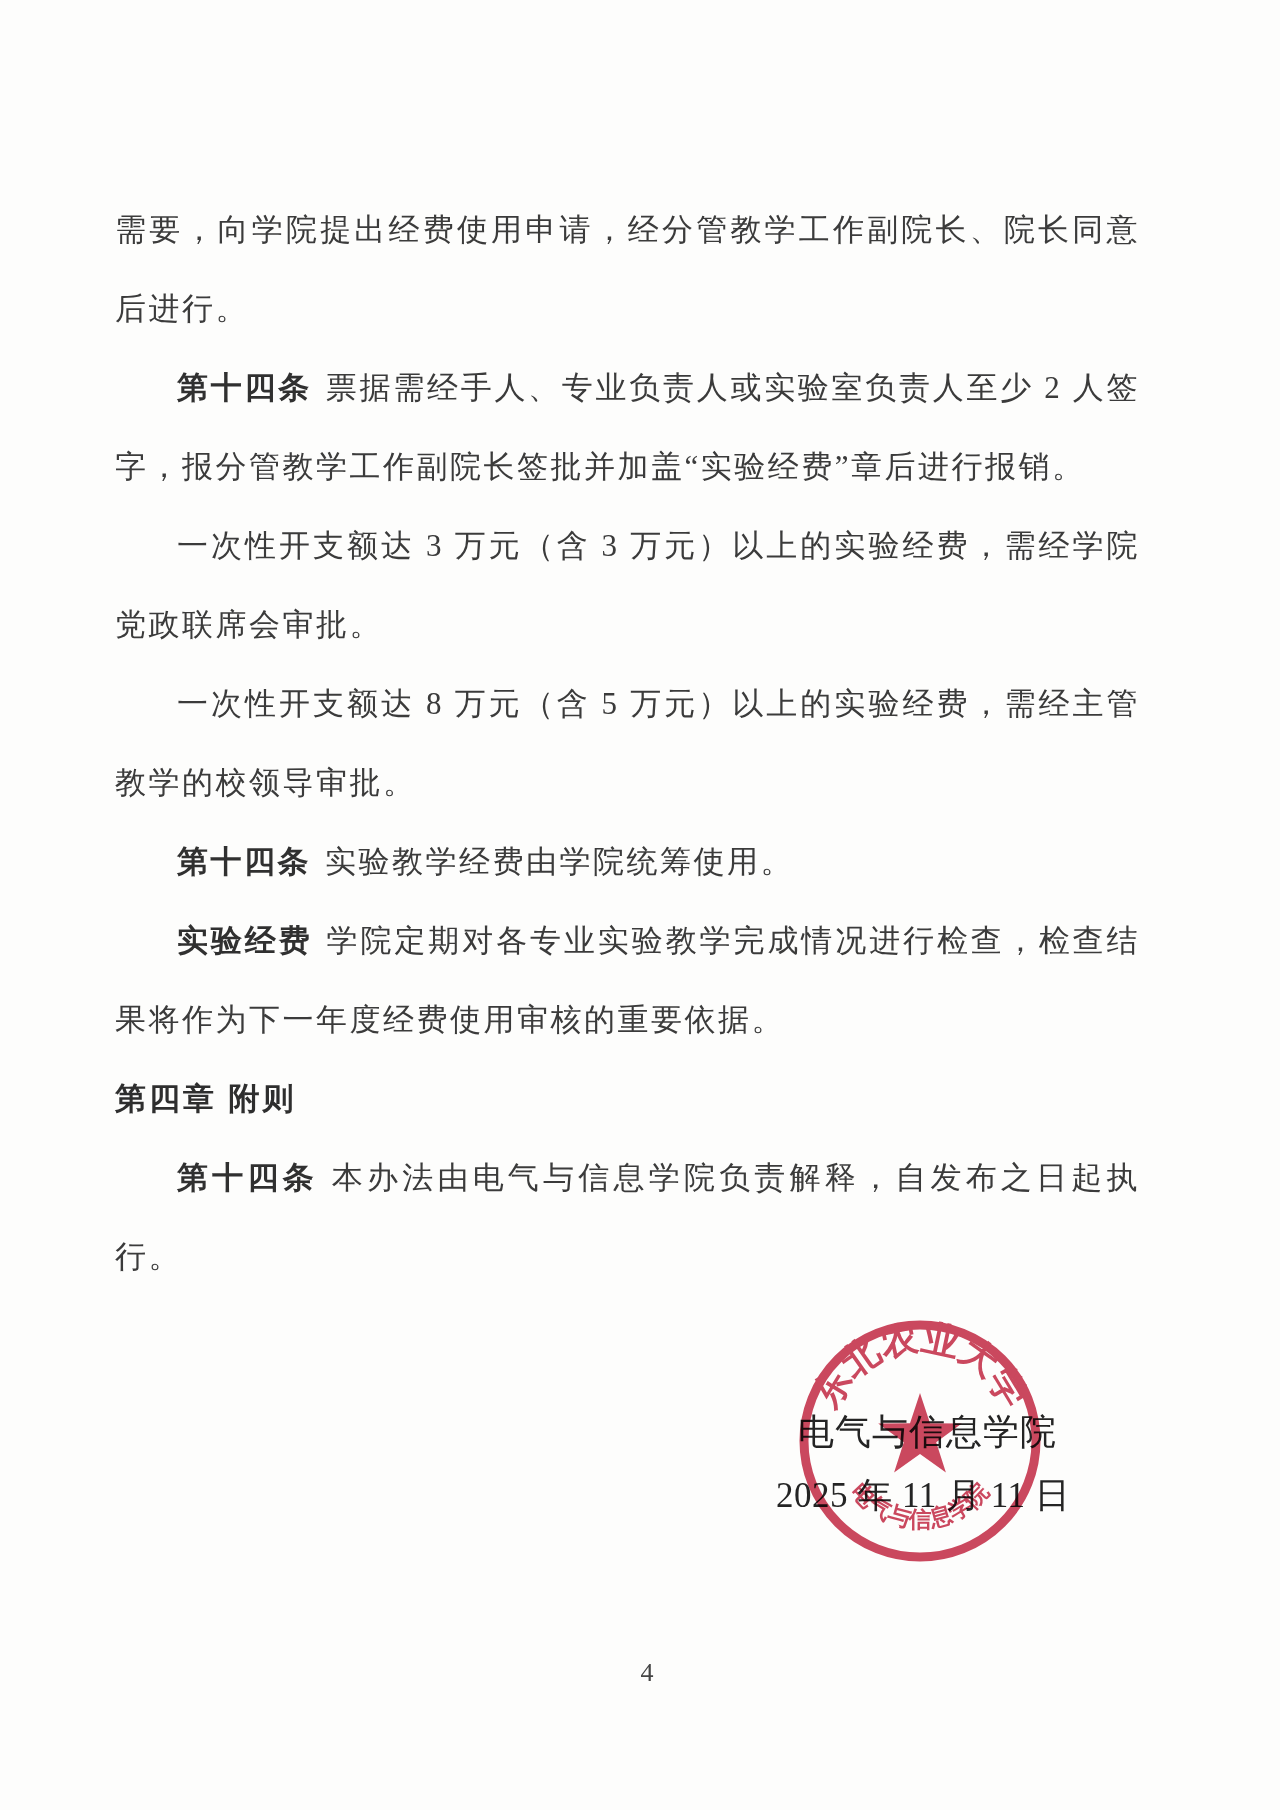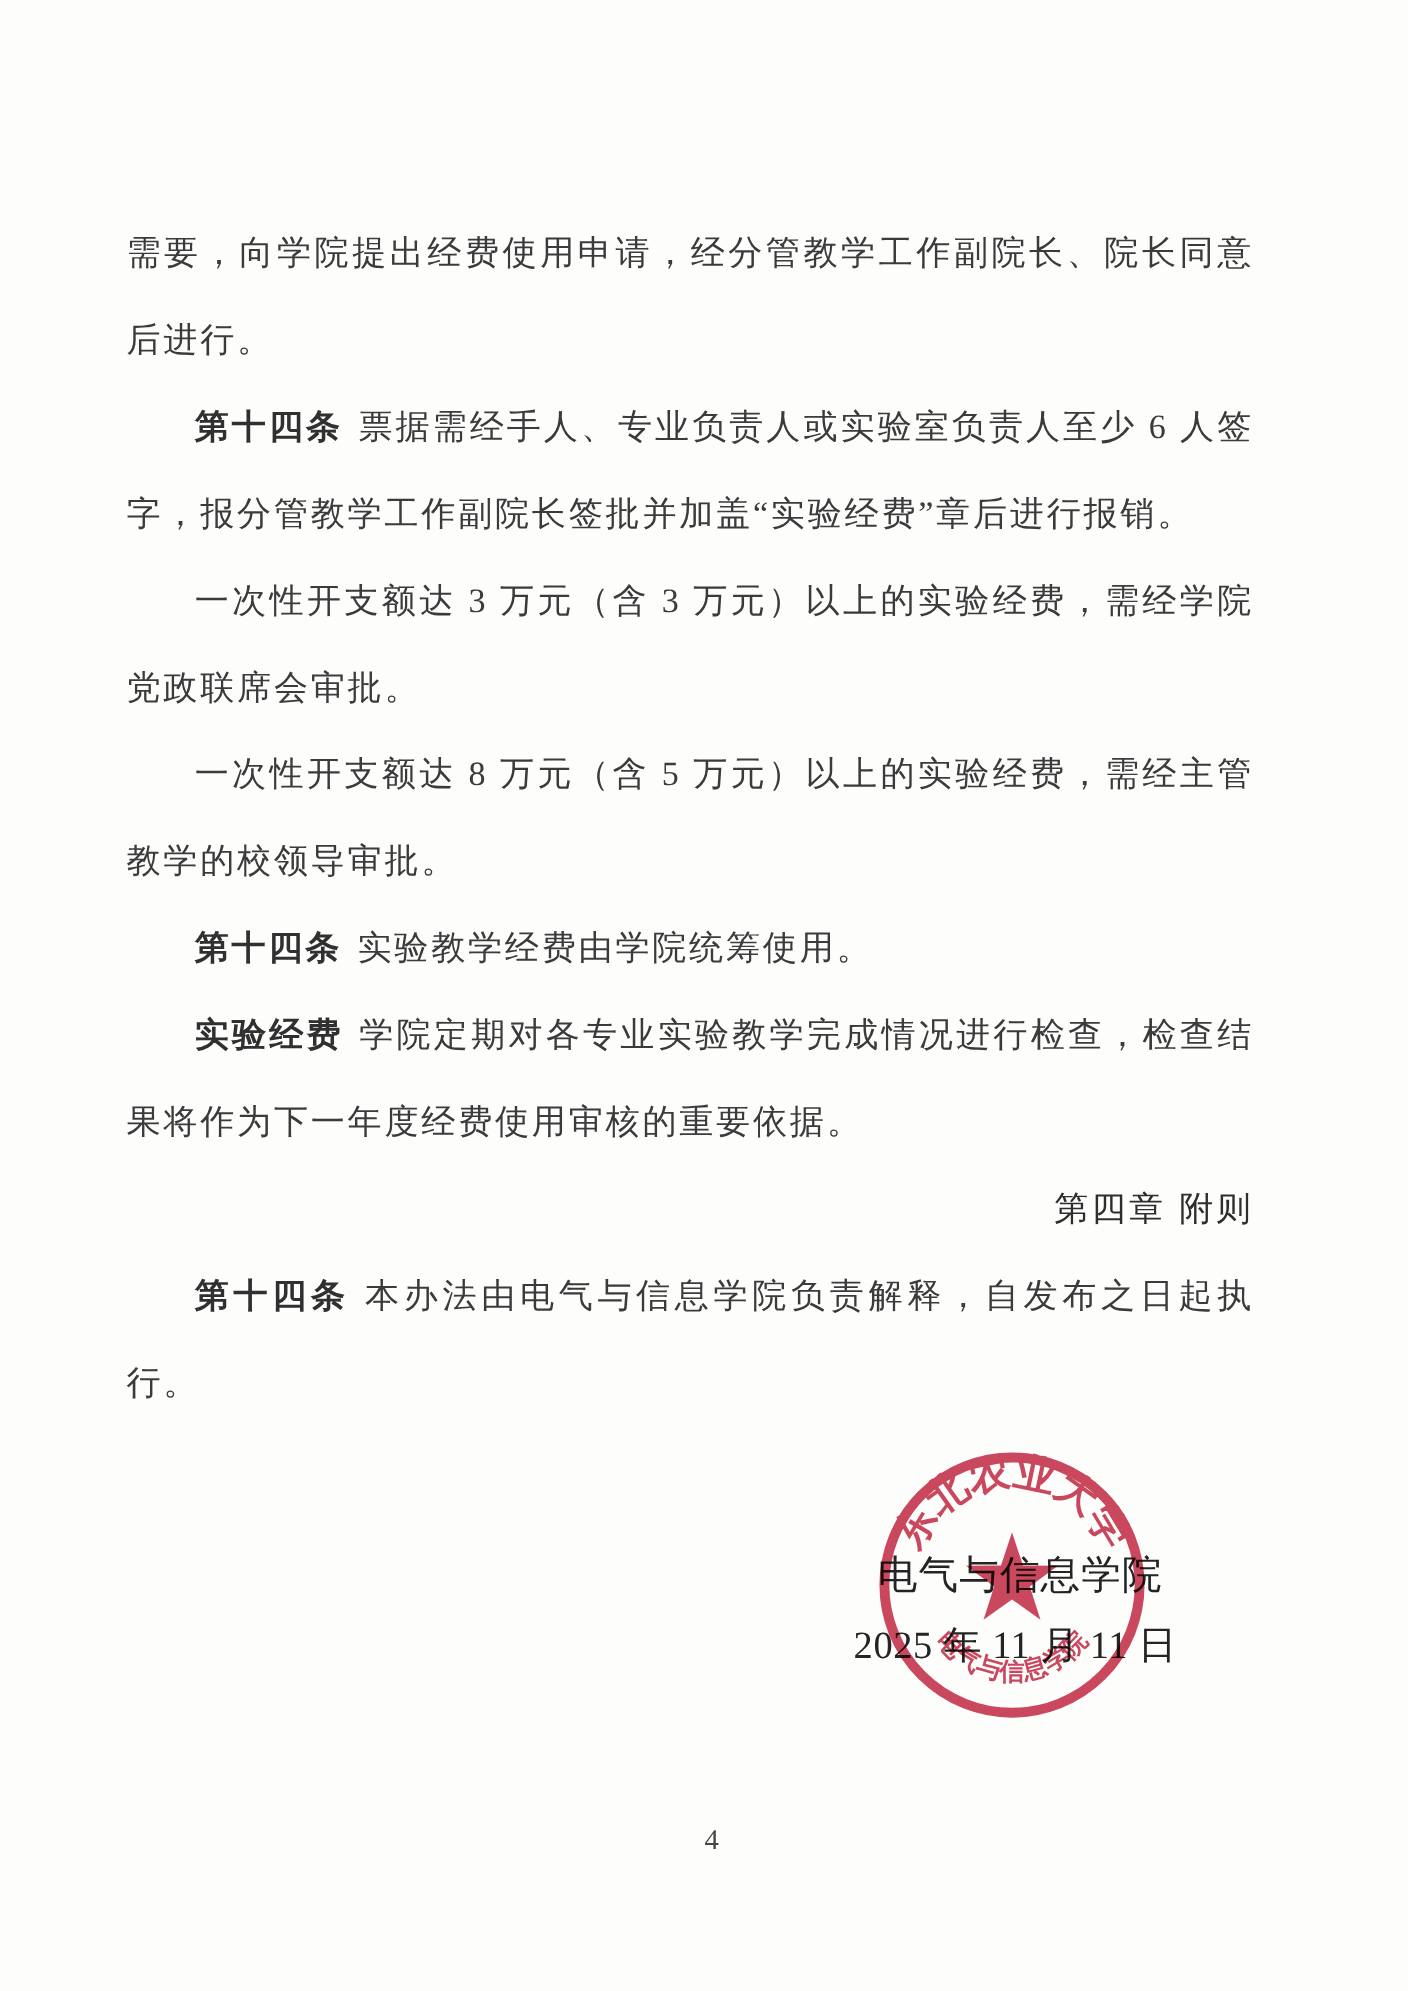--- a/index.html
+++ b/index.html
@@ -61,7 +61,7 @@
   <div class="text-block">
     <p>需要，向学院提出经费使用申请，经分管教学工作副院长、院长同意后进行。</p>
 
-    <p class="indent"><span class="term">第十四条</span><span>票据需经手人、专业负责人或实验室负责人至少 6 人签字，报分管教学工作副院长签批并加盖“实验经费”章后进行报销。</span></p>
+    <p class="indent"><span class="term">第十四条</span><span>票据需经手人、专业负责人或实验室负责人至少 2 人签字，报分管教学工作副院长签批并加盖“实验经费”章后进行报销。</span></p>
 
     <p class="indent">一次性开支额达 3 万元（含 3 万元）以上的实验经费，需经学院党政联席会审批。</p>
 

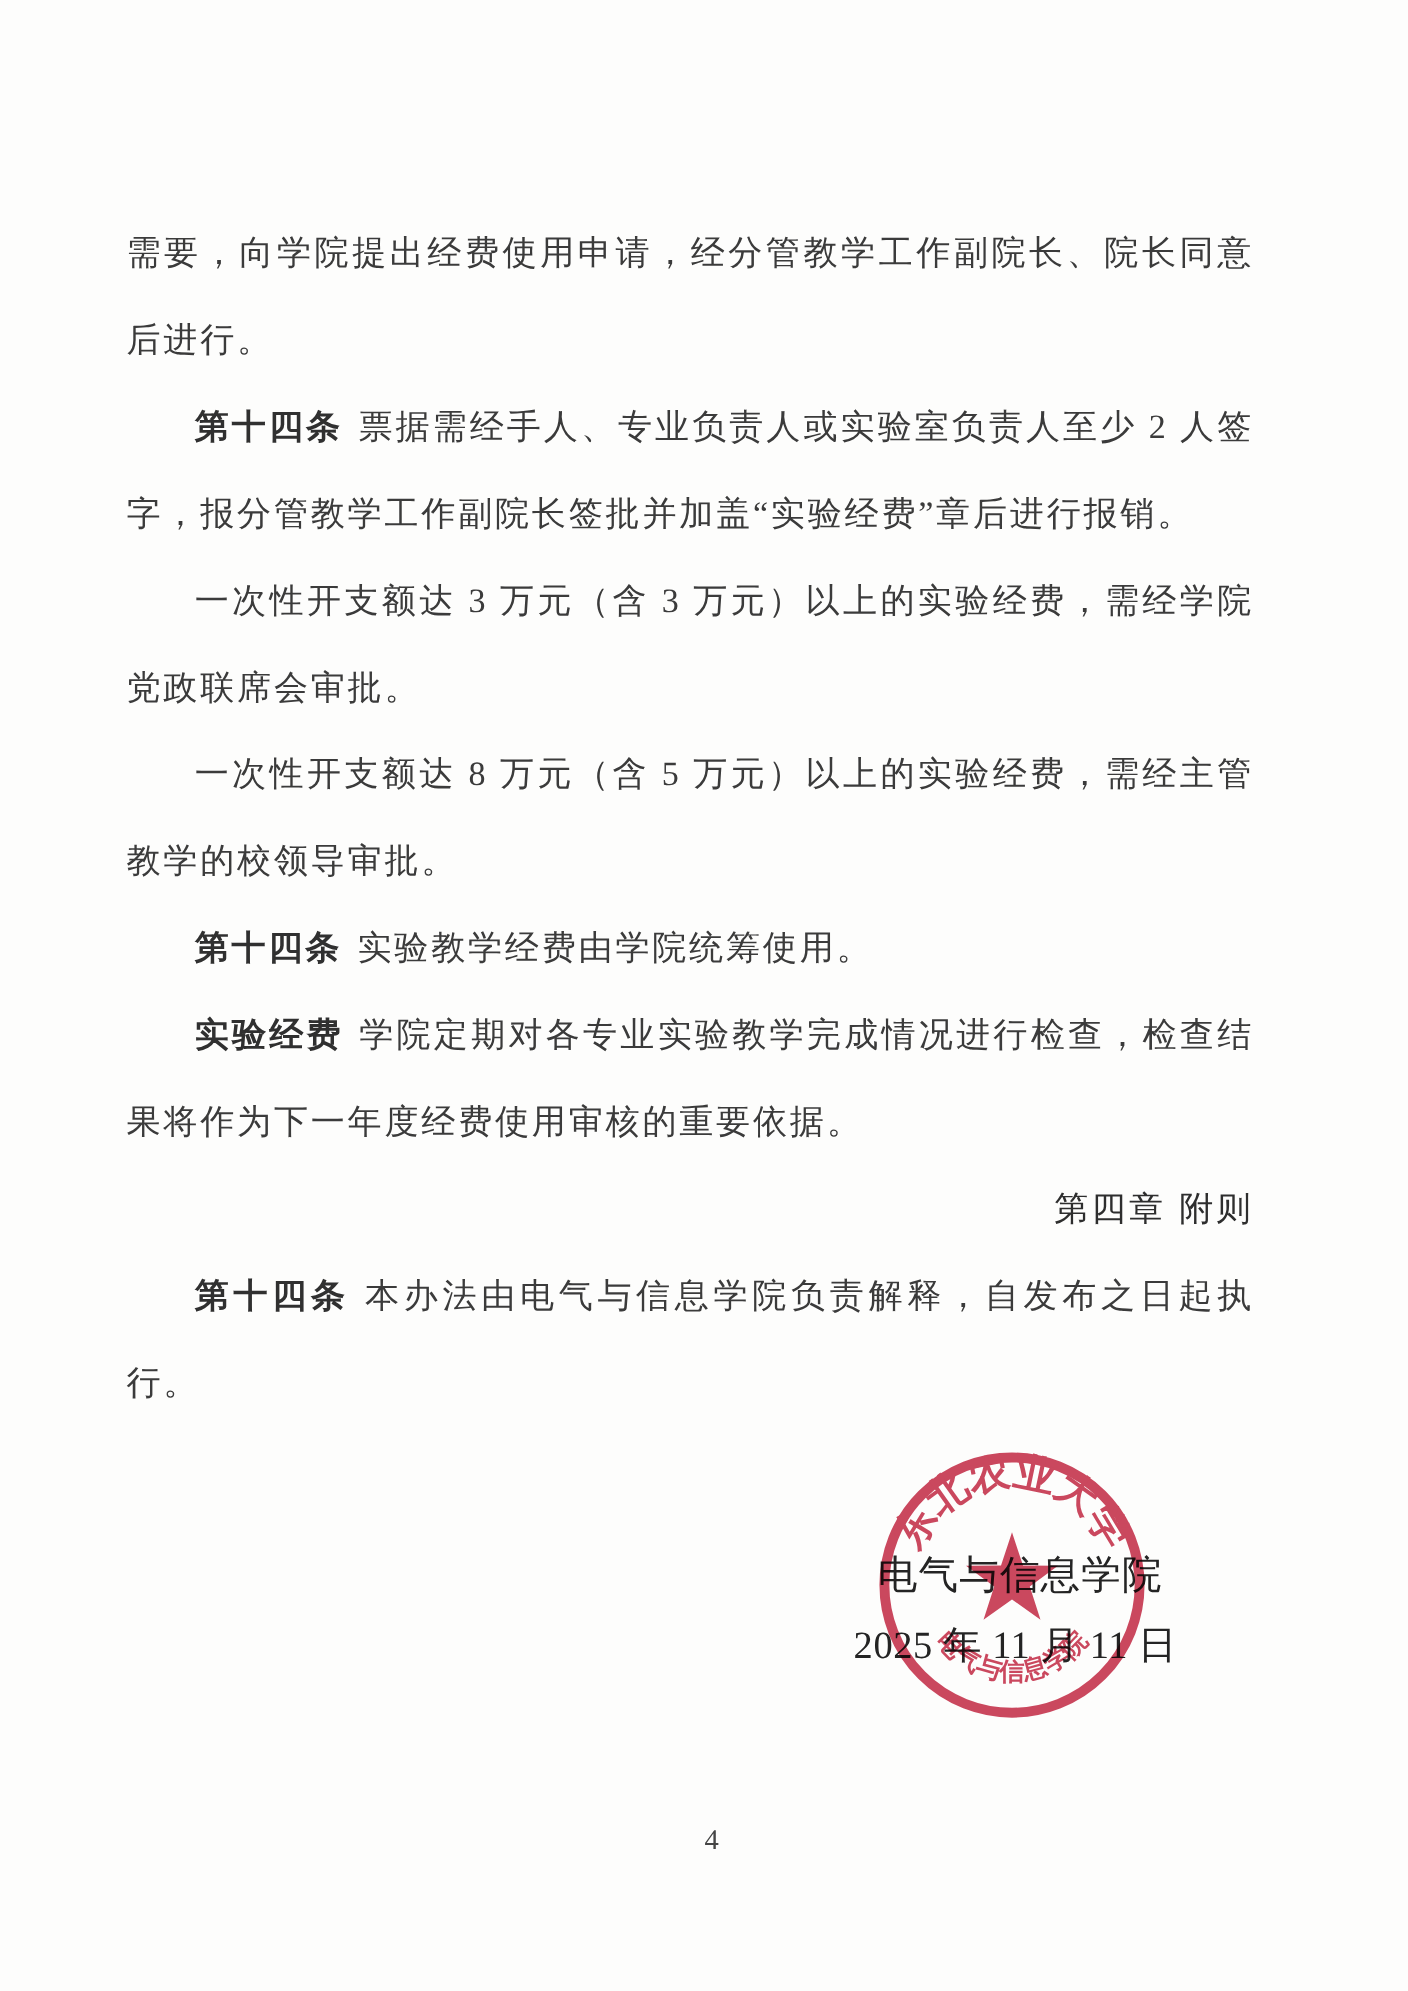--- a/index.html
+++ b/index.html
@@ -25,9 +25,9 @@
     margin-right:.45em;
   }
   .chapter-heading{
-    text-align:right;text-indent:0;
+    text-align:left;text-indent:0;
     font-family:"Liberation Sans","DejaVu Sans",sans-serif;
-    font-weight:400;color:#2e2e2e;
+    font-weight:700;color:#2e2e2e;
     letter-spacing:3px;
   }
   .seal-wrap{

